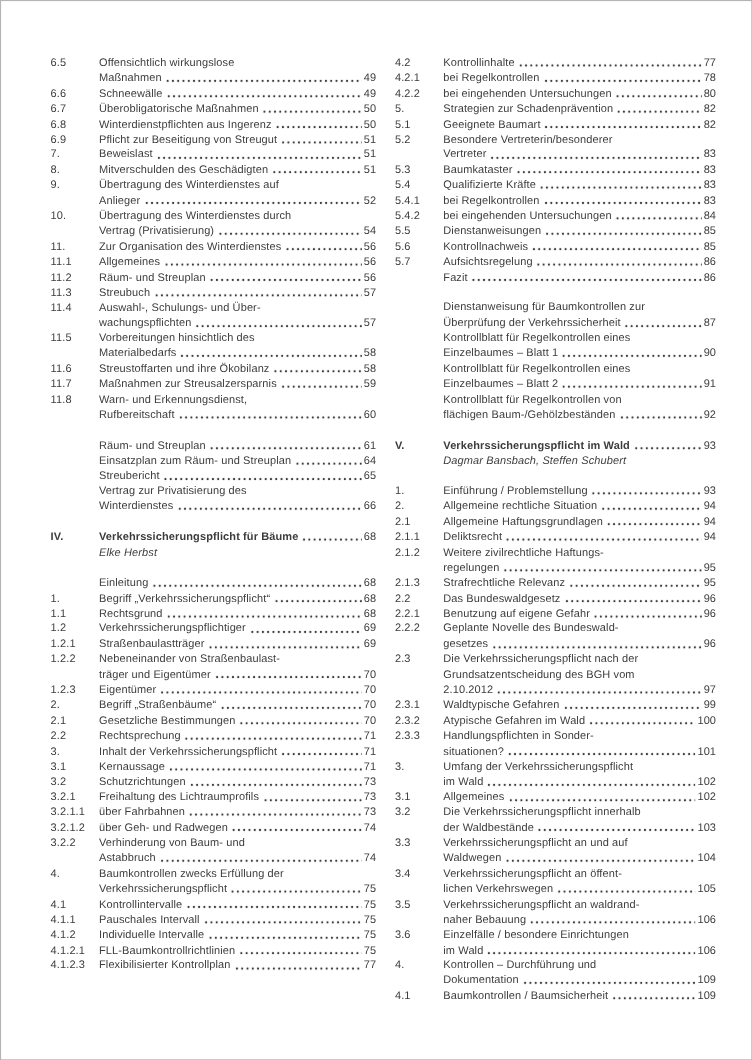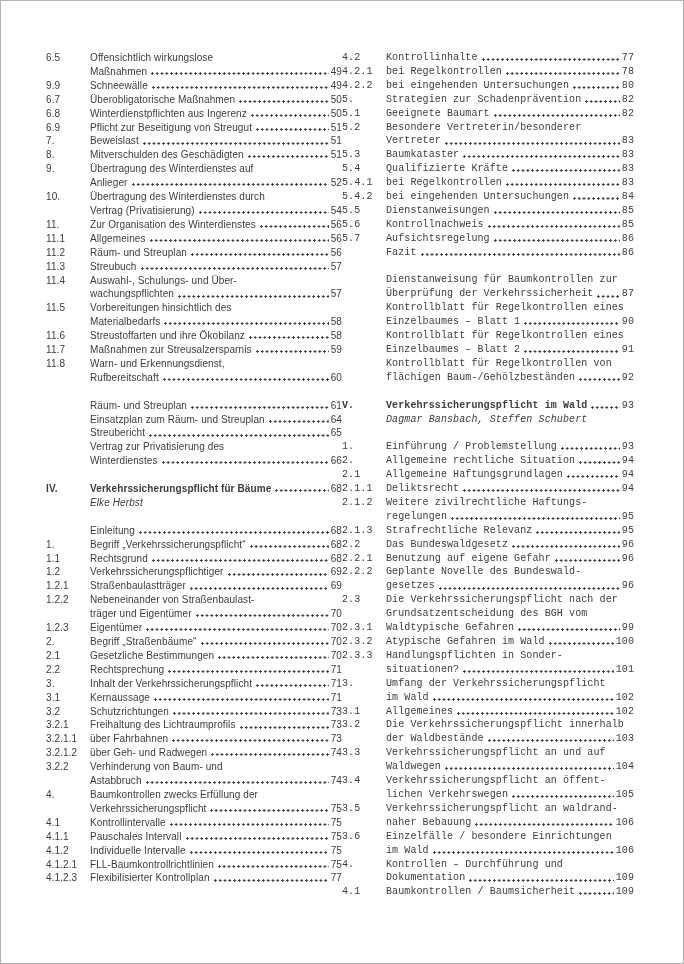--- a/index.html
+++ b/index.html
@@ -11,7 +11,7 @@
   }
   .content{position:absolute;left:45px;top:50px;display:flex;}
   .col{width:296px;flex:0 0 auto;}
-  .col.col2{width:292px;font-family:Liberation Mono, monospace;}
+  .col.col2{width:292px;margin-left:17px;}
   .entry{margin:0;}
   .tline{display:flex;}
   .num{flex:0 0 44px;}

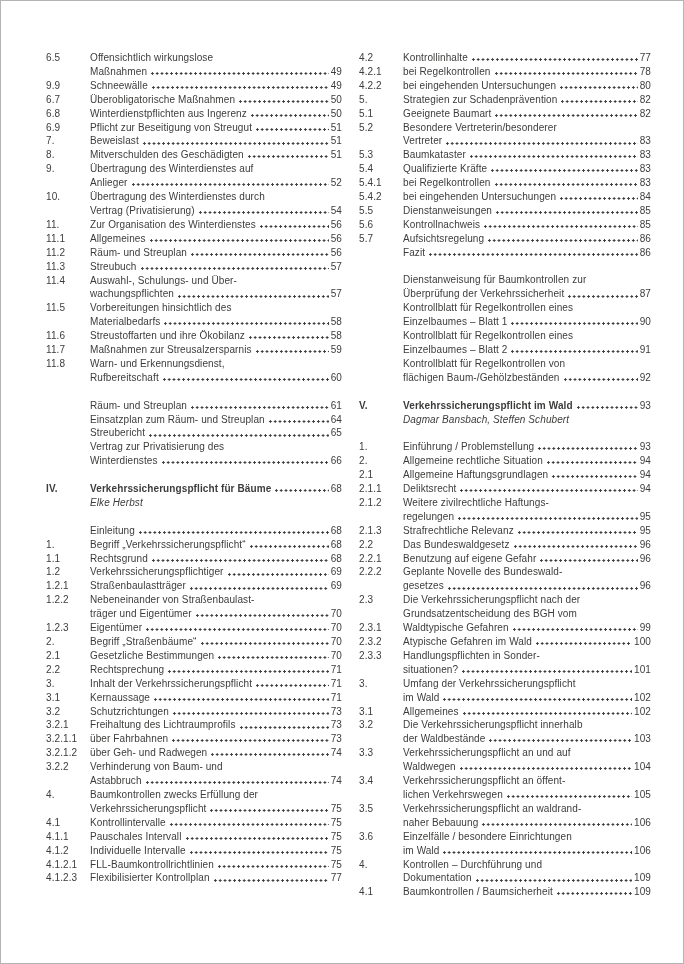--- a/index.html
+++ b/index.html
@@ -47,7 +47,7 @@
         </div>
         <div class="entry">
           <div class="tline">
-            <span class="num">9.9</span>
+            <span class="num">6.6</span>
             <span class="txt">Schneewälle</span>
             <span class="leader"></span>
             <span class="pg">49</span>

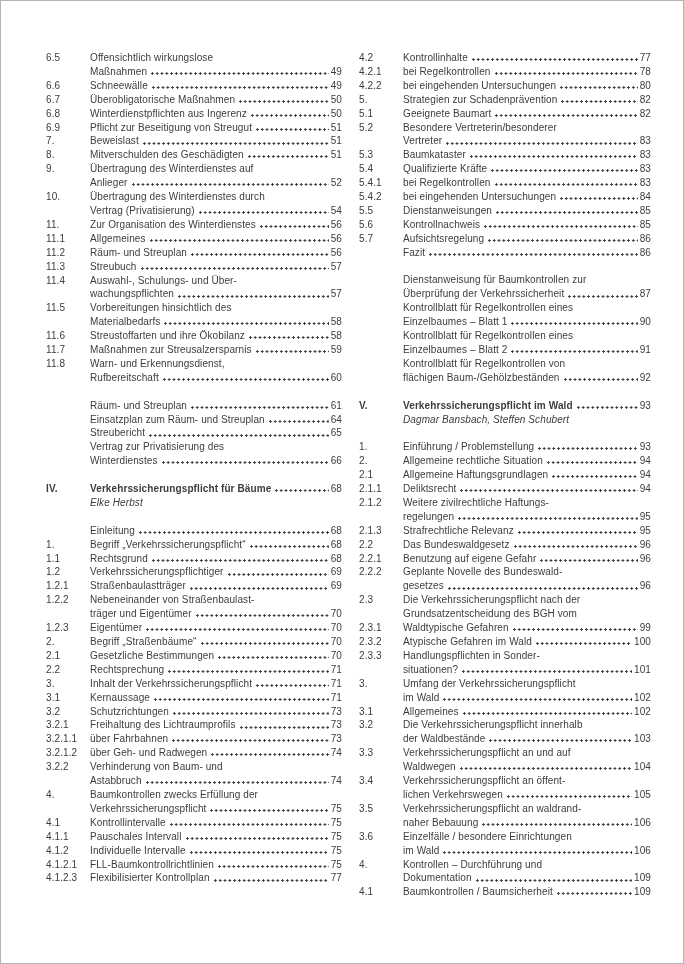--- a/index.html
+++ b/index.html
@@ -722,6 +722,12 @@
             <span class="num"></span>
             <span class="txt">Grundsatzentscheidung des BGH vom</span>
           </div>
+          <div class="tline">
+            <span class="num"></span>
+            <span class="txt">2.10.2012</span>
+            <span class="leader"></span>
+            <span class="pg">97</span>
+          </div>
         </div>
         <div class="entry">
           <div class="tline">

